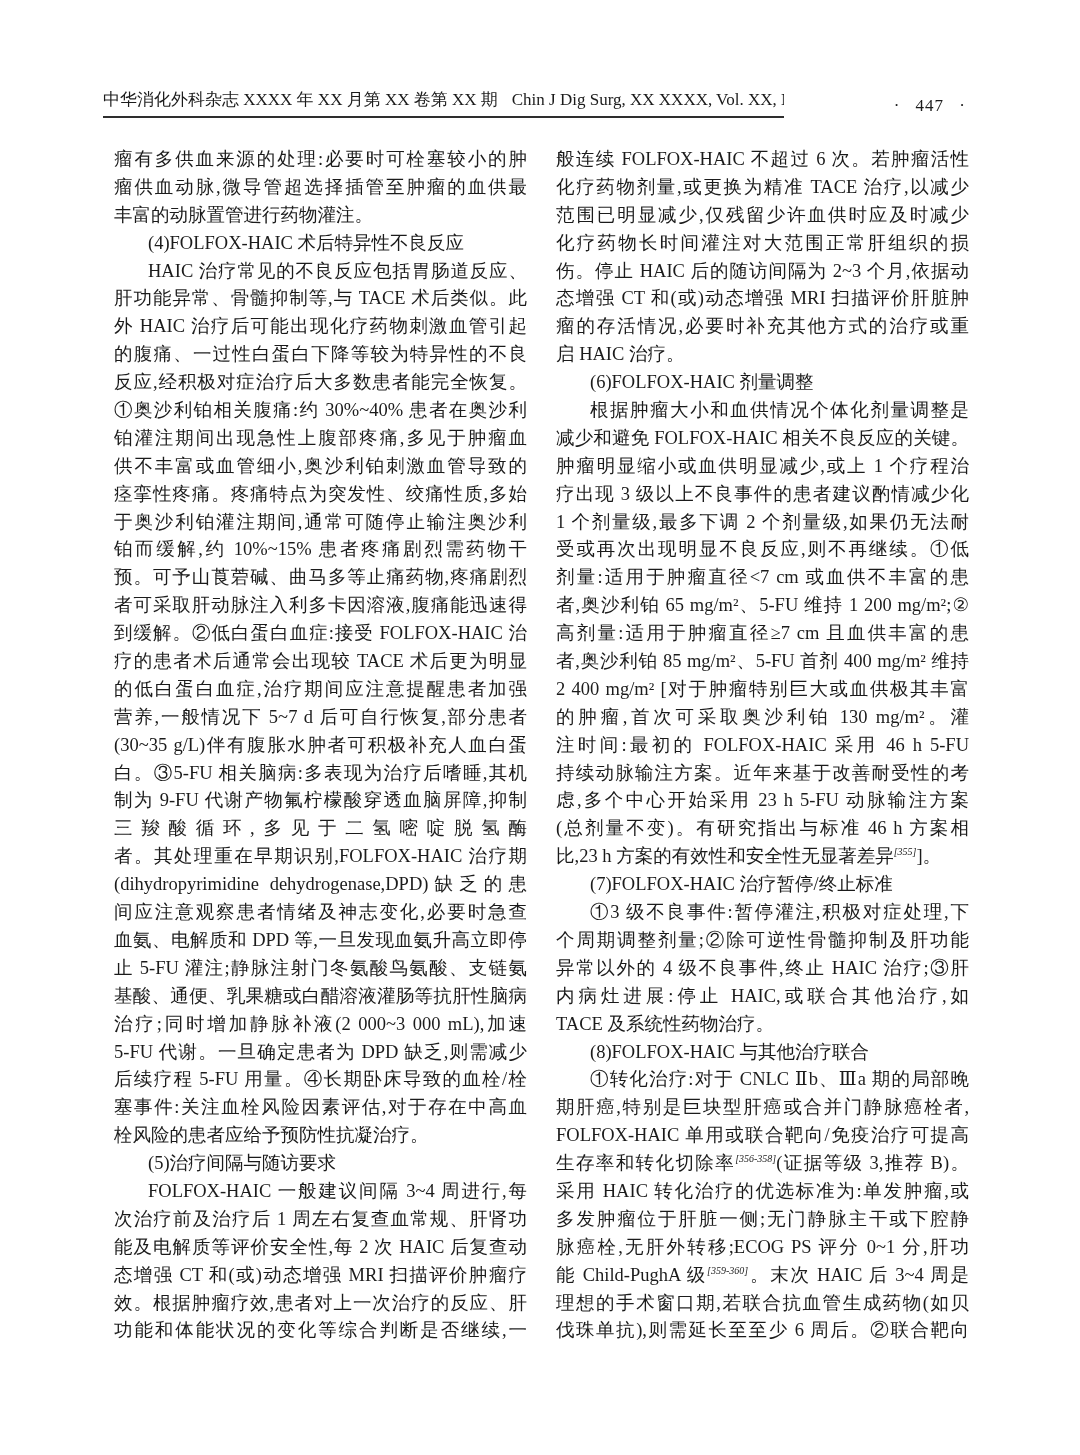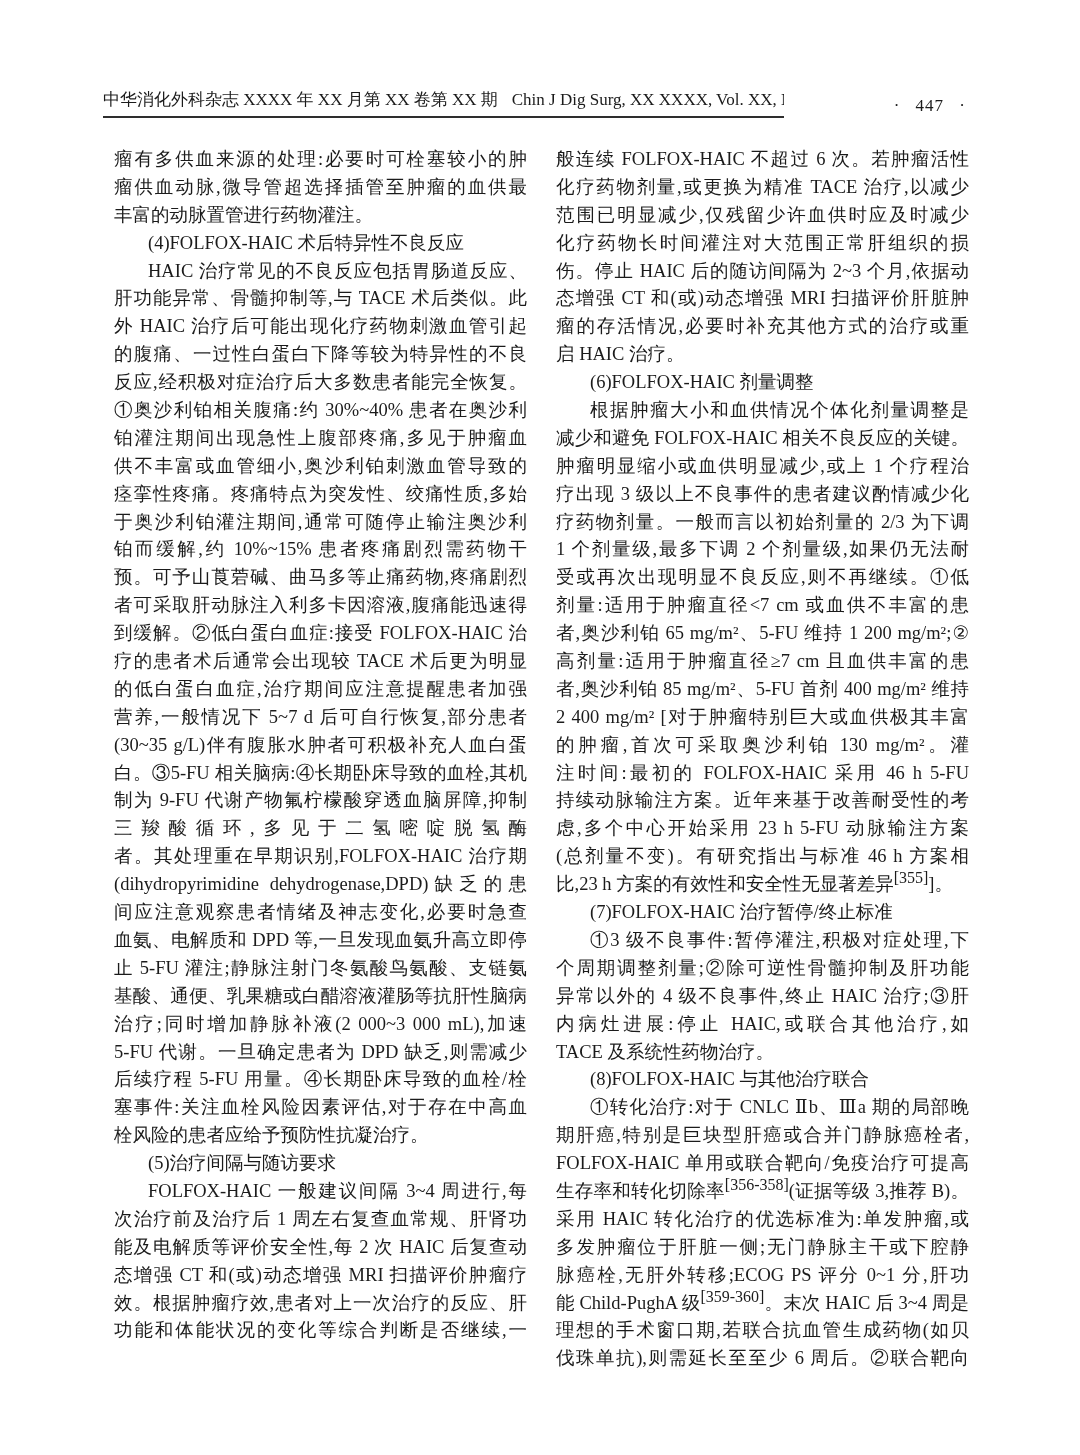--- a/index.html
+++ b/index.html
@@ -118,7 +118,6 @@
       <div class="line">减少和避免 FOLFOX-HAIC 相关不良反应的关键。</div>
       <div class="line">肿瘤明显缩小或血供明显减少,或上 1 个疗程治</div>
       <div class="line">疗出现 3 级以上不良事件的患者建议酌情减少化</div>
-      <div class="line">疗药物剂量。一般而言以初始剂量的 2/3 为下调</div>
       <div class="line">1 个剂量级,最多下调 2 个剂量级,如果仍无法耐</div>
       <div class="line">受或再次出现明显不良反应,则不再继续。①低</div>
       <div class="line">剂量:适用于肿瘤直径&lt;7 cm 或血供不丰富的患</div>

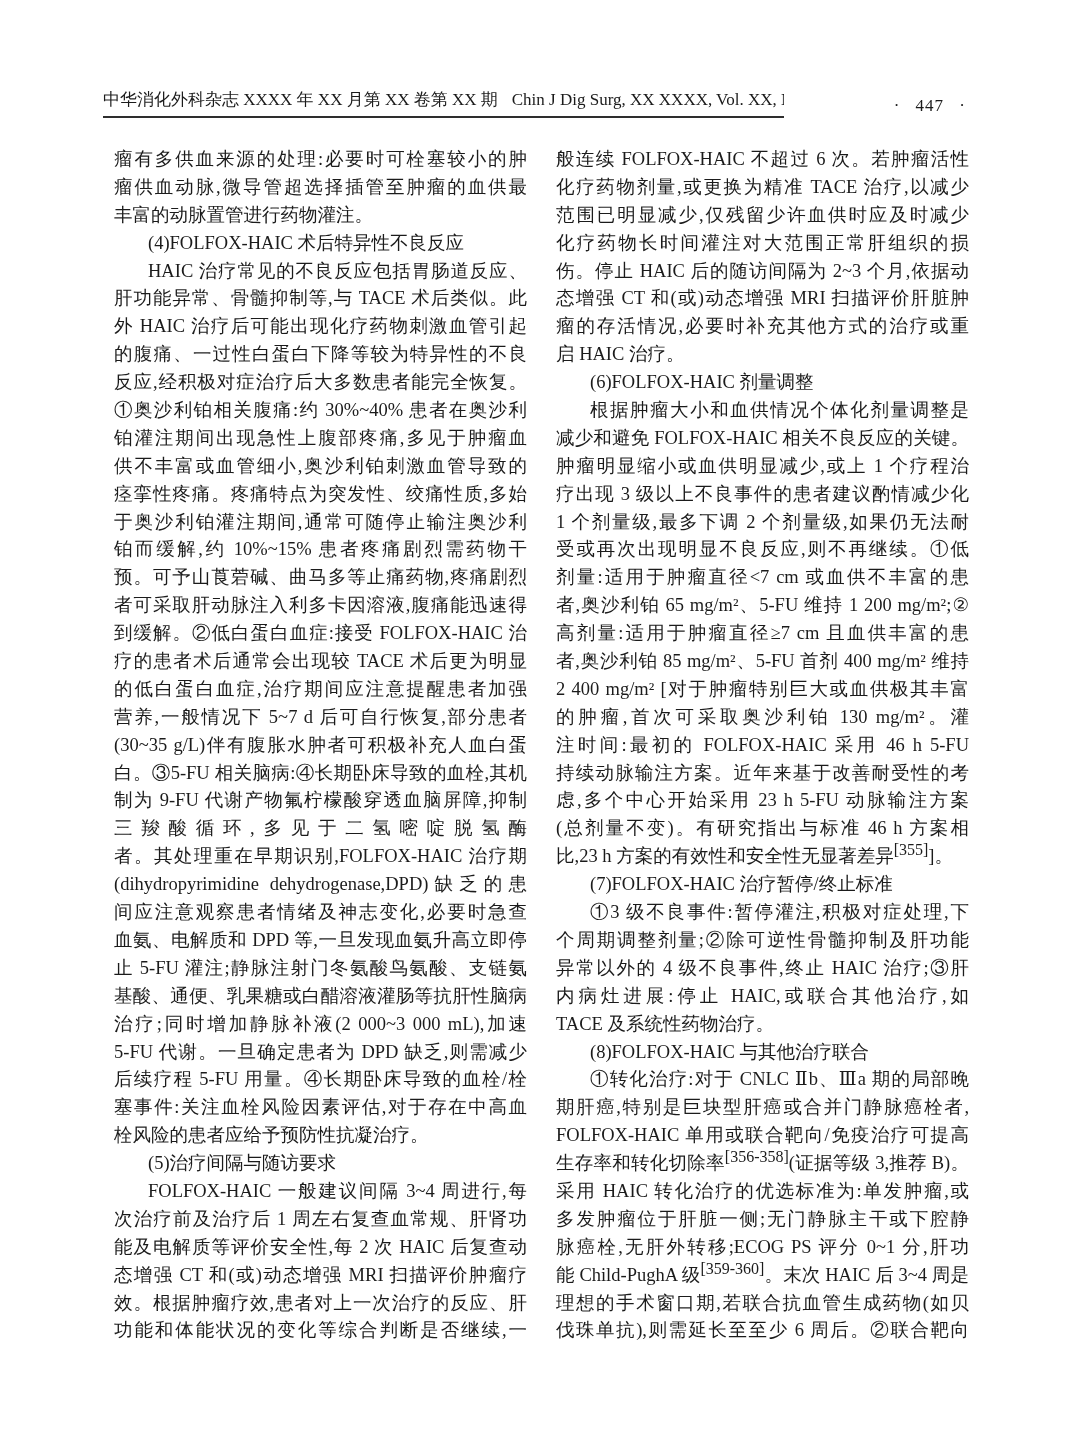--- a/index.html
+++ b/index.html
@@ -82,7 +82,7 @@
       <div class="line">的低白蛋白血症,治疗期间应注意提醒患者加强</div>
       <div class="line">营养,一般情况下 5~7 d 后可自行恢复,部分患者</div>
       <div class="line">(30~35 g/L)伴有腹胀水肿者可积极补充人血白蛋</div>
-      <div class="line">白。③5-FU 相关脑病:④长期卧床导致的血栓,其机</div>
+      <div class="line">白。③5-FU 相关脑病:多表现为治疗后嗜睡,其机</div>
       <div class="line">制为 9-FU 代谢产物氟柠檬酸穿透血脑屏障,抑制</div>
       <div class="line">三羧酸循环,多见于二氢嘧啶脱氢酶</div>
       <div class="line">者。其处理重在早期识别,FOLFOX-HAIC 治疗期</div>

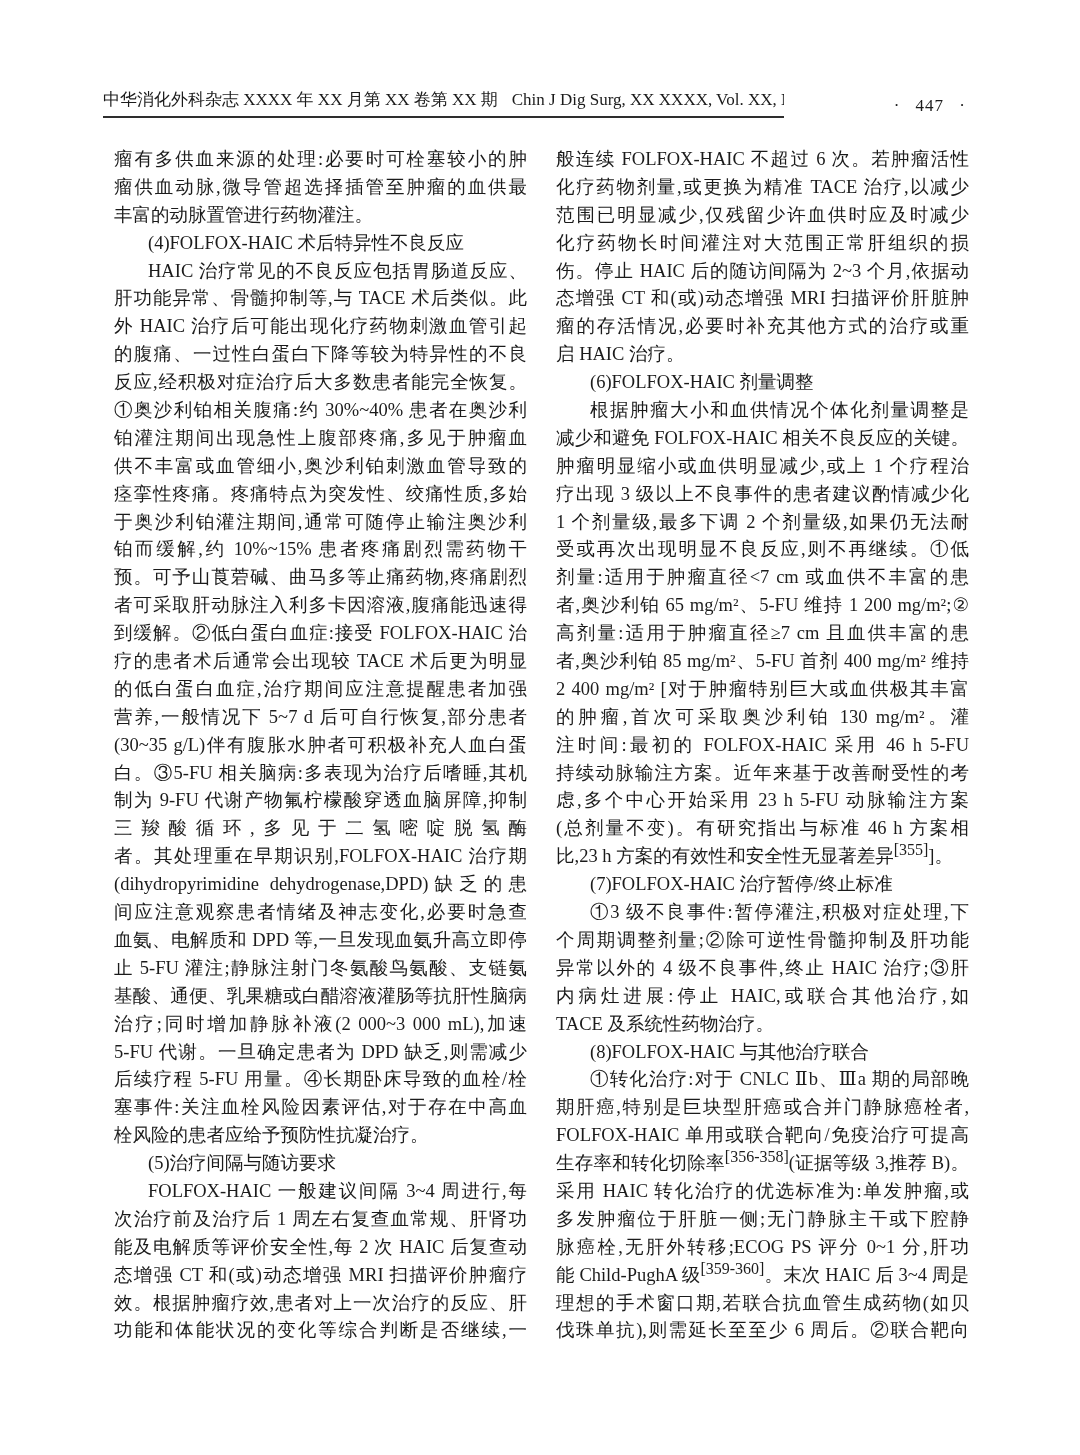--- a/index.html
+++ b/index.html
@@ -45,7 +45,7 @@
   }
   .line.end{text-align-last:left;}
   .line.indent{text-indent:34px;}
-  .line sup{font-size:16px;line-height:0;vertical-align:super;letter-spacing:0;}
+  .line sup{font-size:10px;line-height:0;vertical-align:super;letter-spacing:0;font-style:italic;}
 </style>
 </head>
 <body>

